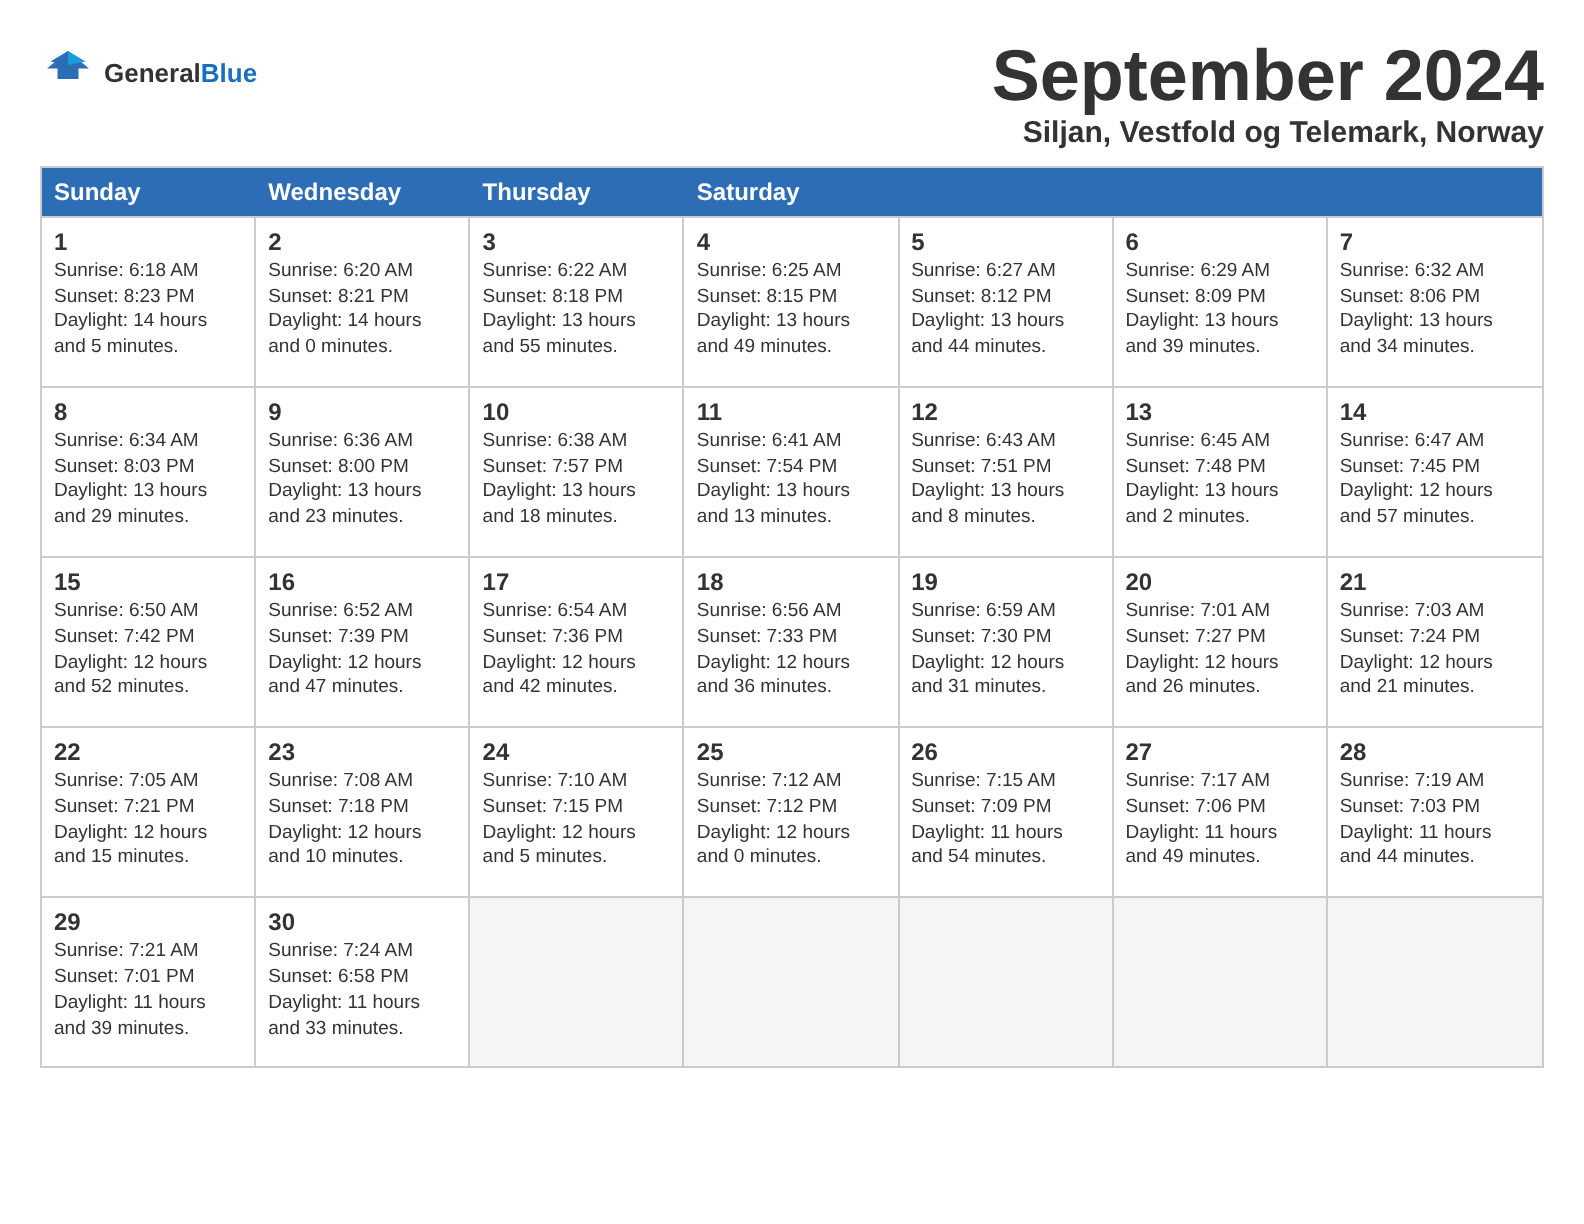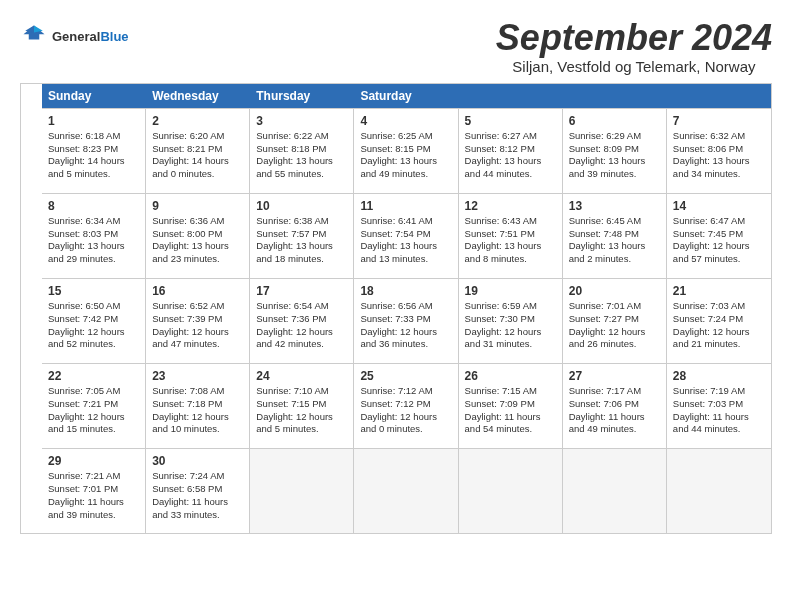--- a/index.html
+++ b/index.html
@@ -41,7 +41,6 @@
       font-weight: bold;
       color: #333;
       line-height: 1.1;
-      font-style: italic;
     }
     .subtitle {
       font-size: 15px;

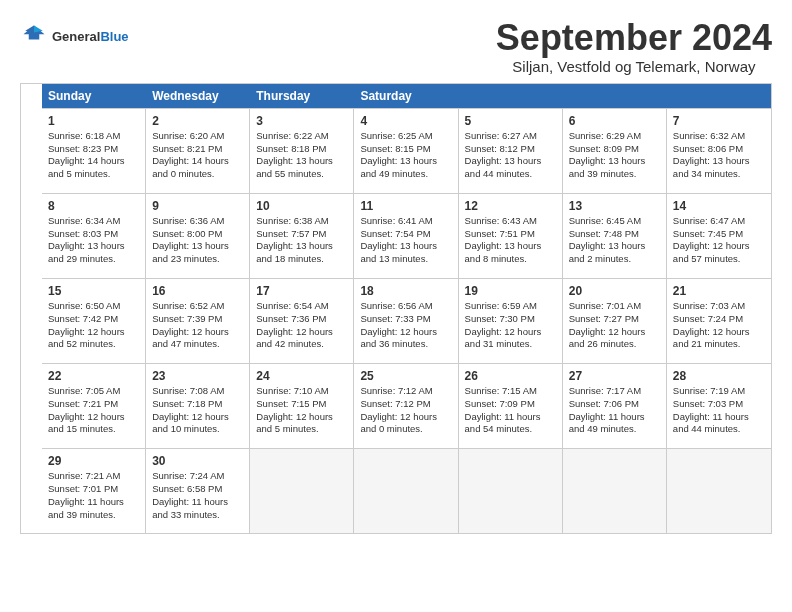--- a/index.html
+++ b/index.html
@@ -45,8 +45,7 @@
     .subtitle {
       font-size: 15px;
       color: #333;
-      font-weight: normal;
-      text-align: center;
+      font-weight: bold;
     }
     .calendar {
       flex: 1;

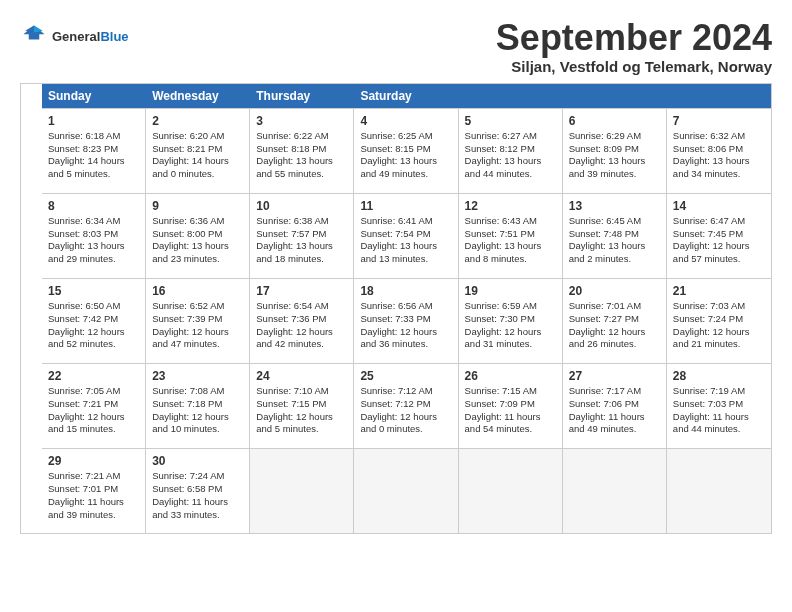--- a/index.html
+++ b/index.html
@@ -52,7 +52,6 @@
       display: flex;
       flex-direction: column;
       border: 1px solid #ccc;
-      padding-left: 21px;
     }
     .cal-header {
       display: grid;

